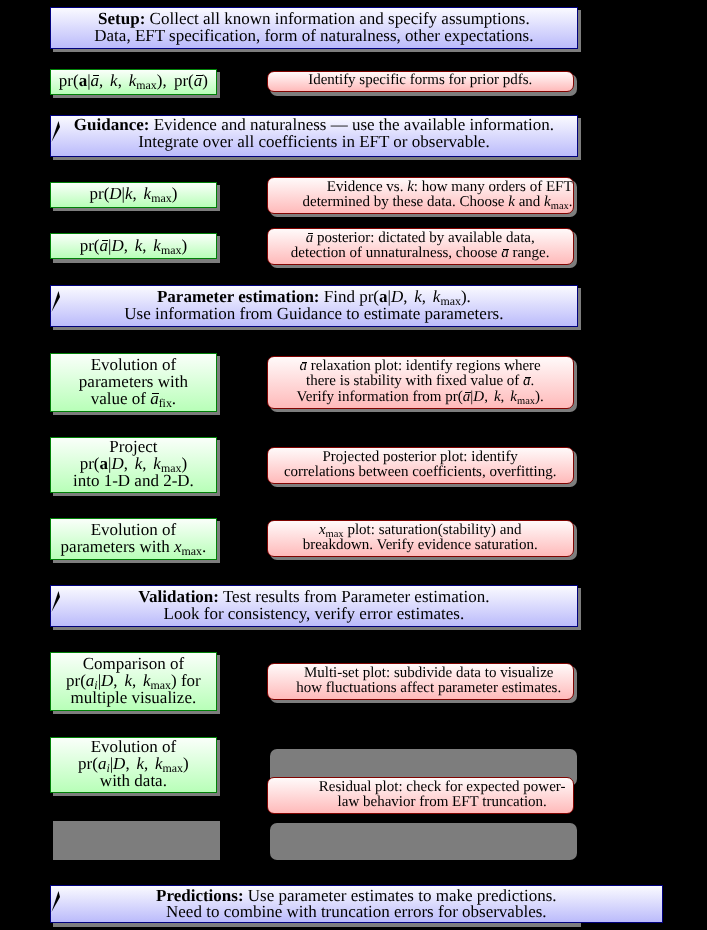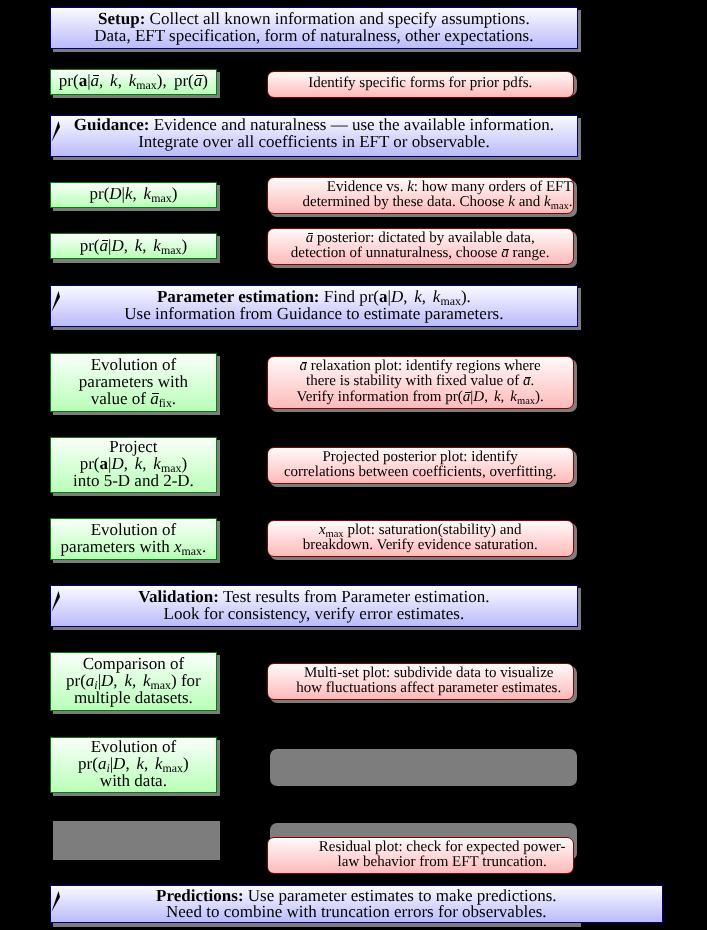--- a/index.html
+++ b/index.html
@@ -48,7 +48,7 @@
       <div class="ln" style="height: 17.2px;"><span>pr(</span><span class="bd">a</span><span>|</span><span class="ov">a</span><span class="mc">,</span><span> </span><span class="it">k</span><span class="mc">,</span><span> </span><span class="it">k</span><span class="sb">max</span><span class="gp">),</span><span> pr(</span><span class="ov">a</span><span>)</span></div>
     </div>
     <div class="sh rounded" style="left: 270.1px; top: 74px; width: 306.8px; height: 22.2px;"></div>
-    <div class="node right-box" style="left: 266.8px; top: 70.7px; width: 306.8px; height: 27px; padding-bottom: 2.6px;">
+    <div class="node right-box" style="left: 266.8px; top: 70.7px; width: 306.8px; height: 21px; padding-bottom: 2.6px;">
       <div class="ln" style="height: 15.3px;"><span>Identify specific forms for prior pdfs.</span></div>
     </div>
     <div class="sh" style="left: 53.1px; top: 118.1px; width: 528.2px; height: 42.3px;"></div>

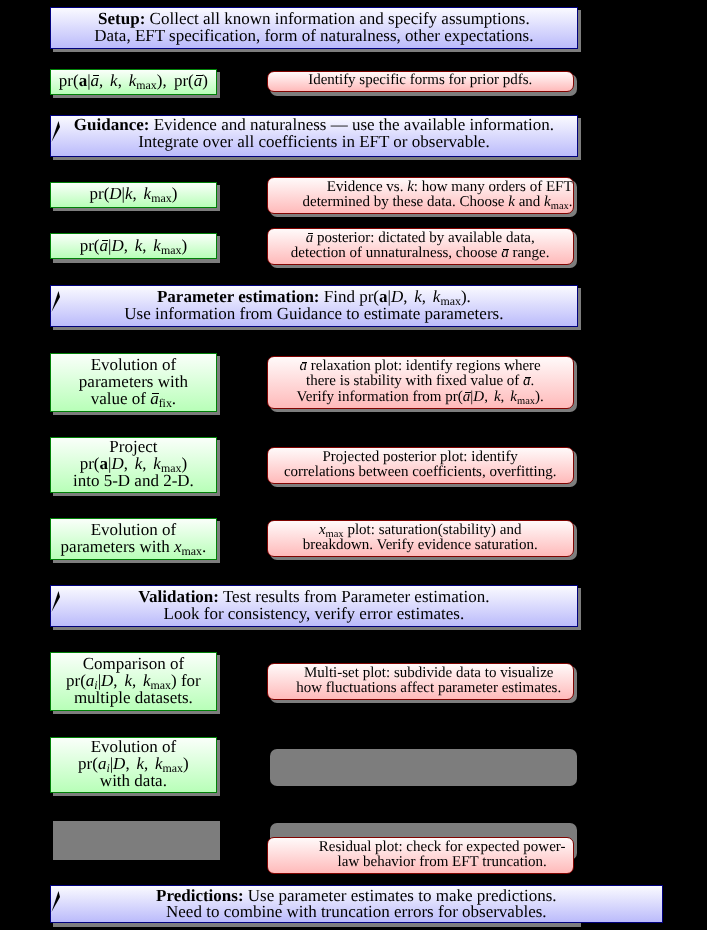--- a/index.html
+++ b/index.html
@@ -101,7 +101,7 @@
     <div class="node left-box" style="left: 49.8px; top: 436.7px; width: 167.2px; height: 56.3px; padding-bottom: 2px;">
       <div class="ln" style="height: 17.2px;"><span>Project</span></div>
       <div class="ln" style="height: 17.2px;"><span>pr(</span><span class="bd">a</span><span>|</span><span class="it">D</span><span class="mc">,</span><span> </span><span class="it">k</span><span class="mc">,</span><span> </span><span class="it">k</span><span class="sb">max</span><span>)</span></div>
-      <div class="ln" style="height: 17.2px;"><span>into 5-D and 2-D.</span></div>
+      <div class="ln" style="height: 17.2px;"><span>into 1-D and 2-D.</span></div>
     </div>
     <div class="sh rounded" style="left: 270.1px; top: 450.1px; width: 306.8px; height: 36.9px;"></div>
     <div class="node right-box" style="left: 266.8px; top: 446.8px; width: 306.8px; height: 36.9px; padding-bottom: 2.6px;">

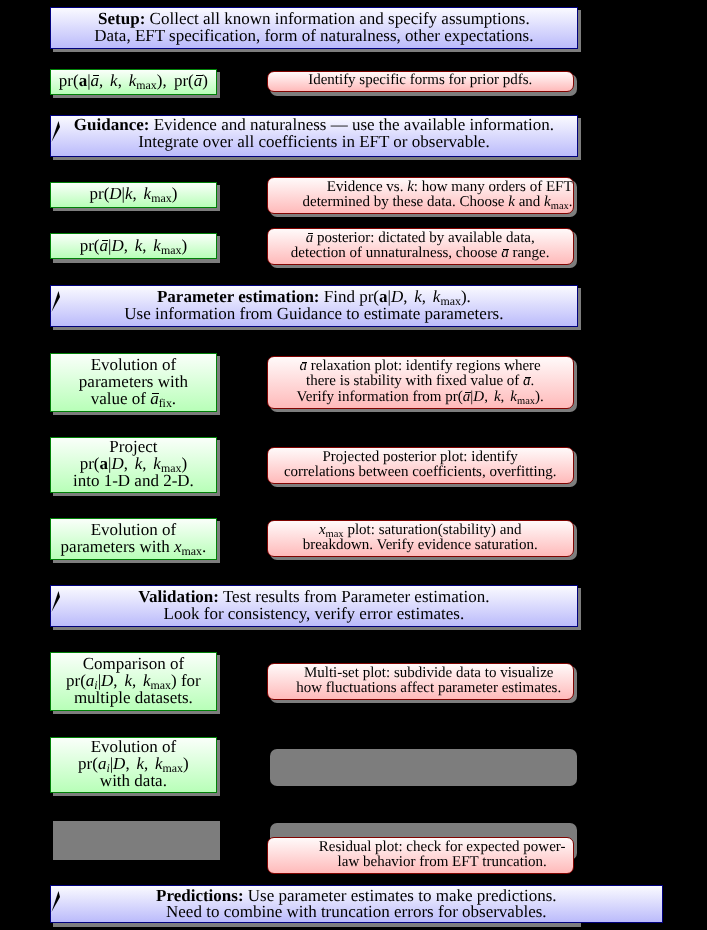--- a/index.html
+++ b/index.html
@@ -130,7 +130,7 @@
     <div class="node left-box" style="left: 49.8px; top: 651.7px; width: 167.2px; height: 59.3px; padding-bottom: 2px;">
       <div class="ln" style="height: 17.2px;"><span>Comparison of</span></div>
       <div class="ln" style="height: 17.2px;"><span>pr(</span><span class="it">a</span><span class="sbi">i</span><span>|</span><span class="it">D</span><span class="mc">,</span><span> </span><span class="it">k</span><span class="mc">,</span><span> </span><span class="it">k</span><span class="sb">max</span><span>) for</span></div>
-      <div class="ln" style="height: 17.2px;"><span>multiple datasets.</span></div>
+      <div class="ln" style="height: 17.2px;"><span>multiple visualize.</span></div>
     </div>
     <div class="sh rounded" style="left: 270.1px; top: 666px; width: 306.8px; height: 37.2px;"></div>
     <div class="node right-box" style="left: 266.8px; top: 662.7px; width: 306.8px; height: 37.2px; padding-bottom: 2.6px; padding-left: 17px;">

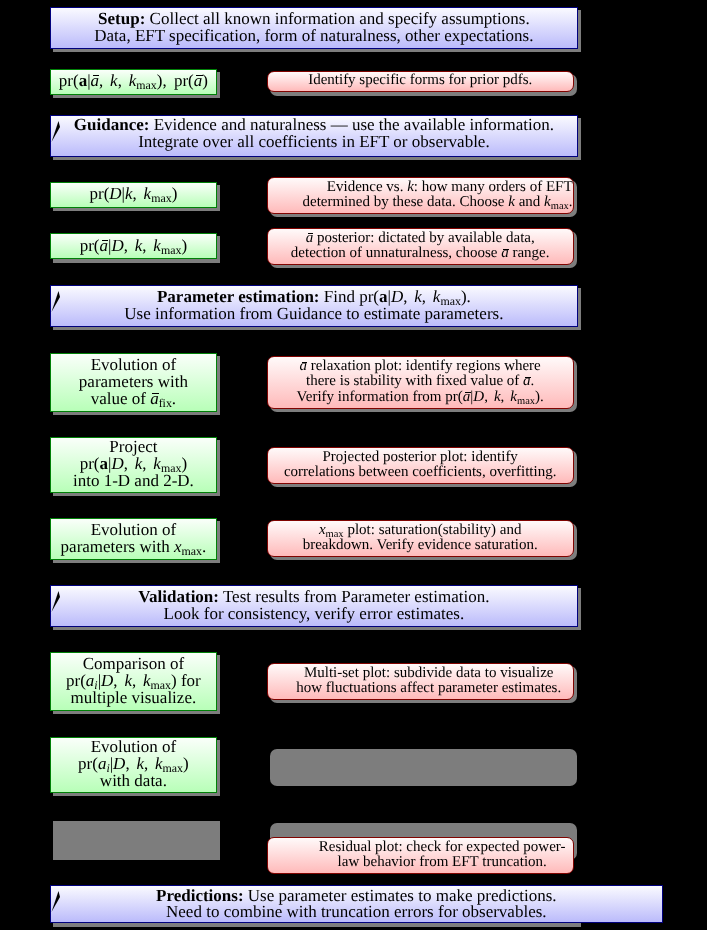--- a/index.html
+++ b/index.html
@@ -146,7 +146,7 @@
     <div class="sh rounded" style="left: 270.1px; top: 749px; width: 306.8px; height: 37.2px;"></div>
     <div class="sh" style="left: 53.1px; top: 821.1px; width: 167.2px; height: 39.1px;"></div>
     <div class="sh rounded" style="left: 270.1px; top: 823px; width: 306.8px; height: 37.2px;"></div>
-    <div class="node right-box" style="left: 266.8px; top: 837px; width: 306.8px; height: 37.2px; padding-bottom: 2.6px; padding-left: 44px;">
+    <div class="node right-box" style="left: 266.8px; top: 777px; width: 306.8px; height: 37.2px; padding-bottom: 2.6px; padding-left: 44px;">
       <div class="ln" style="height: 15.3px;"><span>Residual plot: check for expected power-</span></div>
       <div class="ln" style="height: 15.3px;"><span>law behavior from EFT truncation.</span></div>
     </div>

